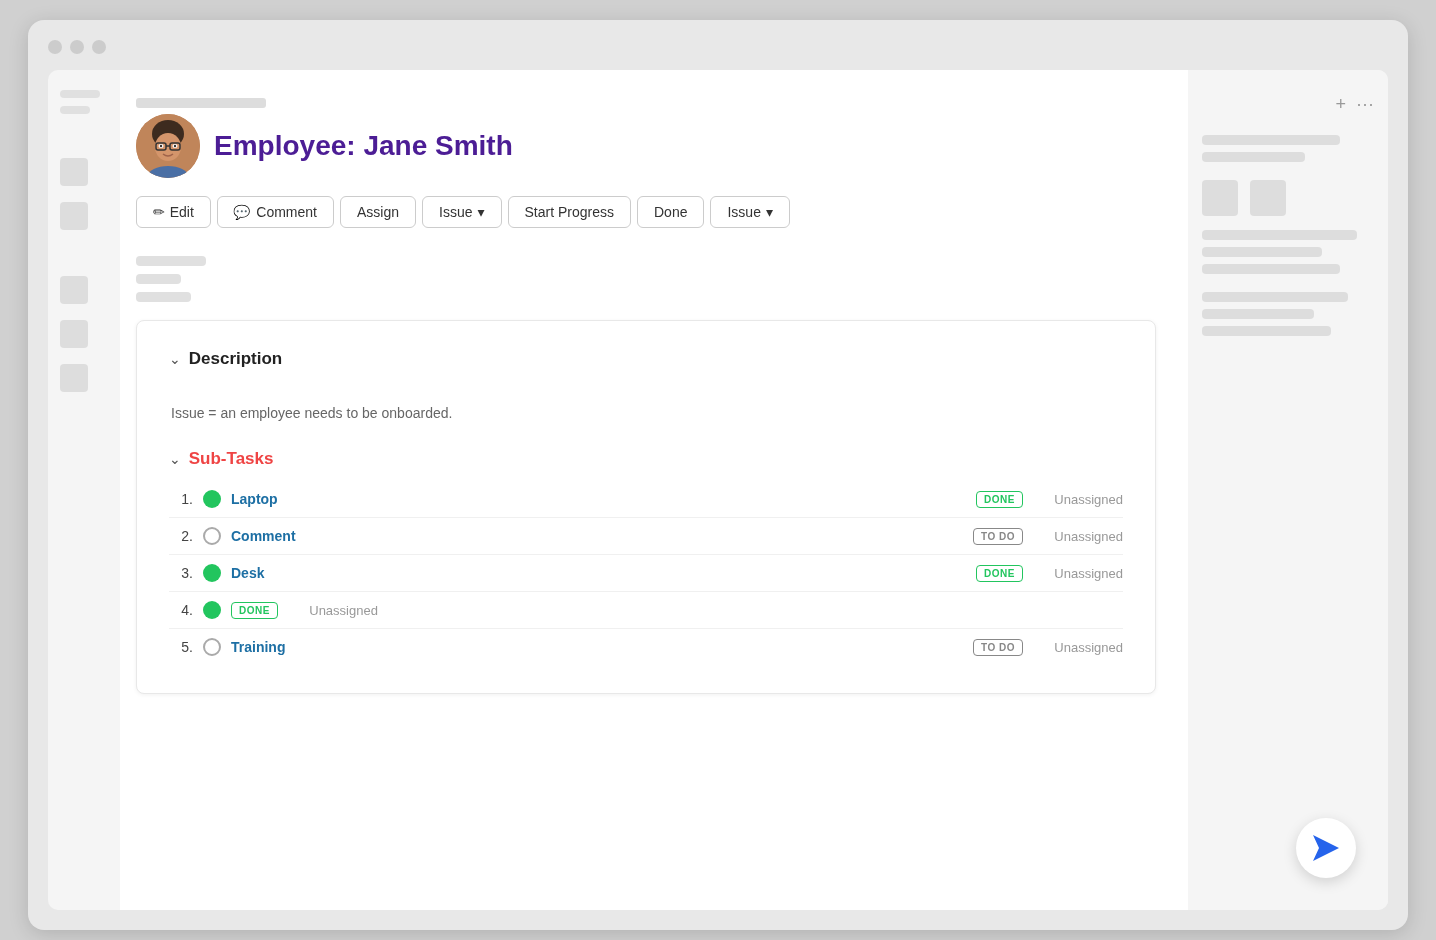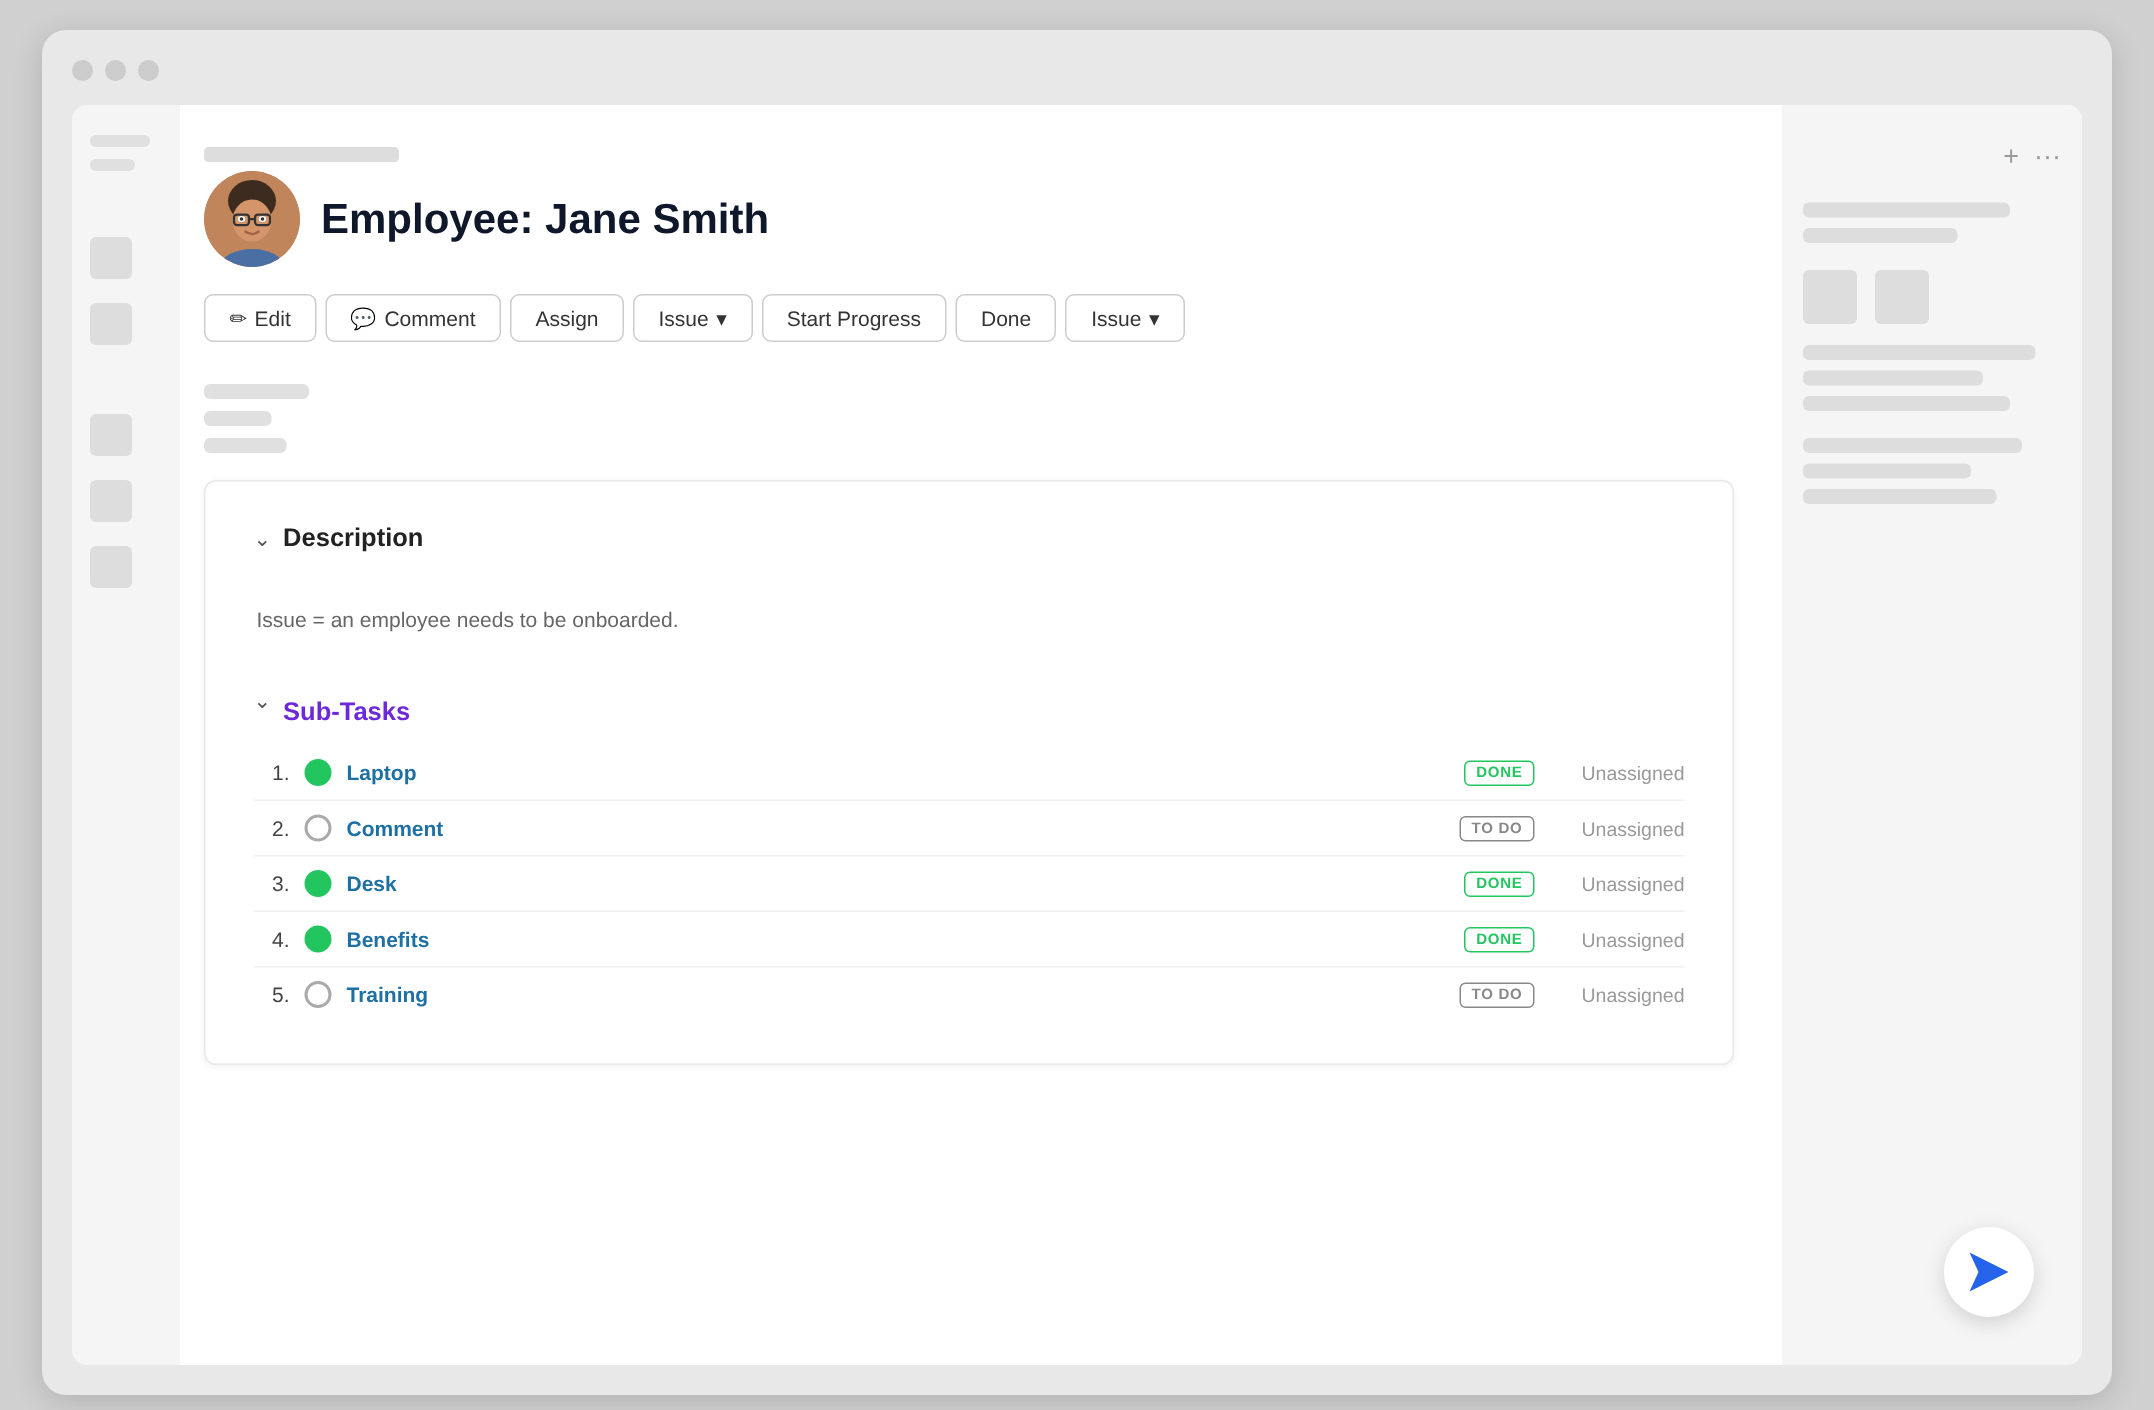--- a/index.html
+++ b/index.html
@@ -86,7 +86,7 @@
     .page-title {
       font-size: 28px;
       font-weight: 800;
-      color: #0f172a;
+      color: #4c1d95;
     }
 
     

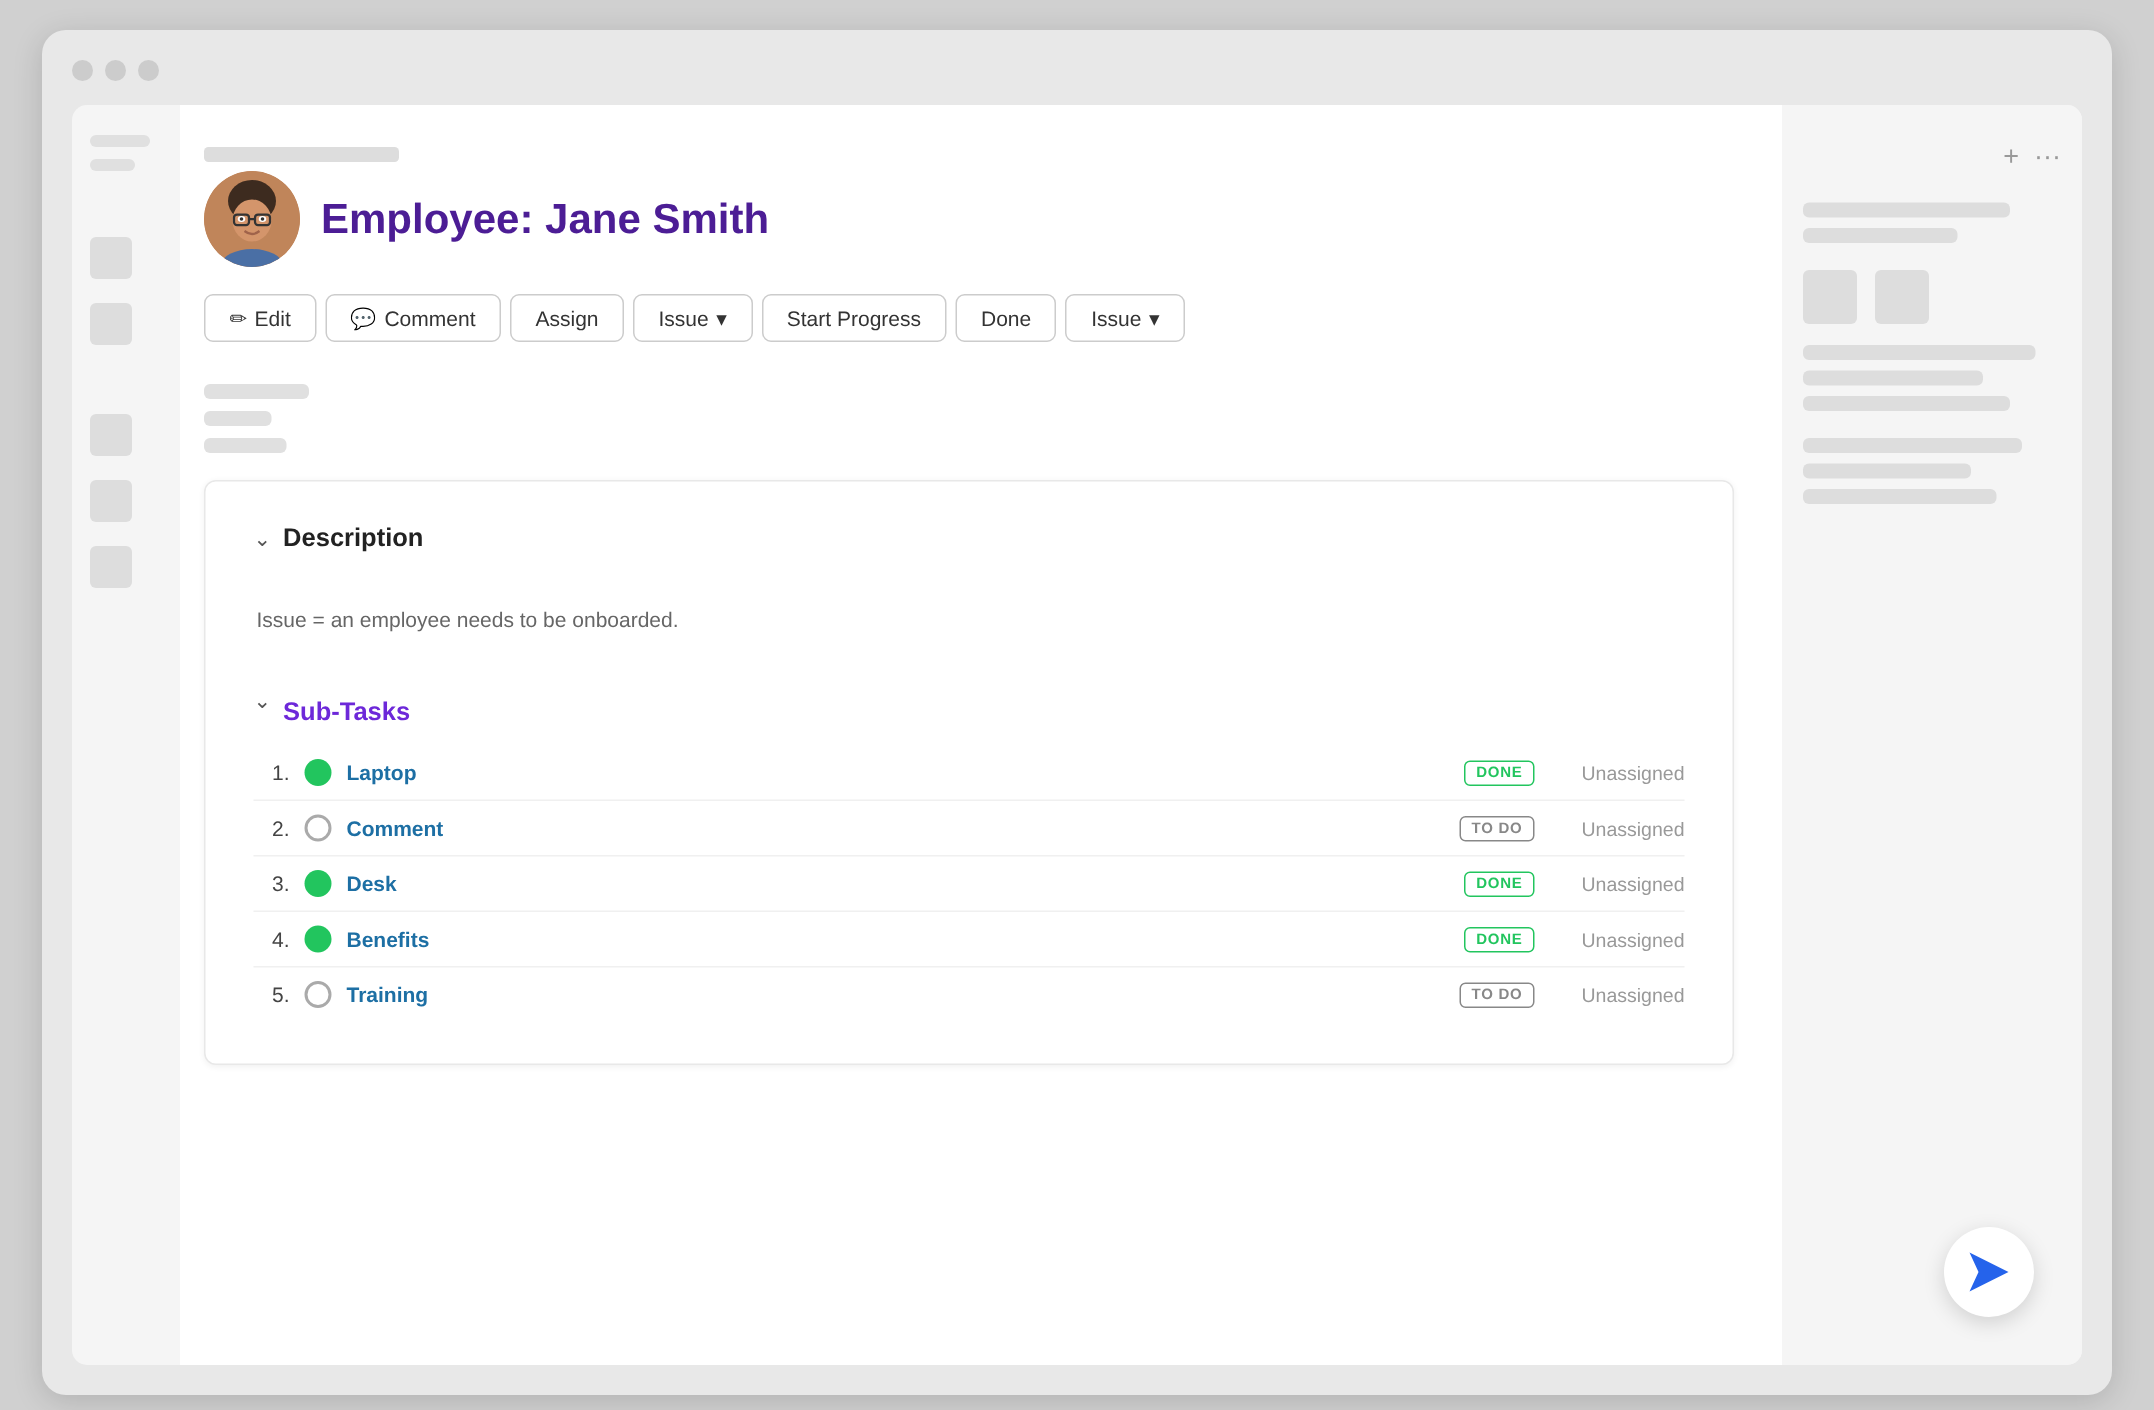--- a/index.html
+++ b/index.html
@@ -171,8 +171,7 @@
     .subtasks-title {
       font-size: 17px;
       font-weight: 700;
-      color: #6d28d9;
-      margin-top: 16px;
+      color: #ef4444;
     }
 
     .subtask-list {

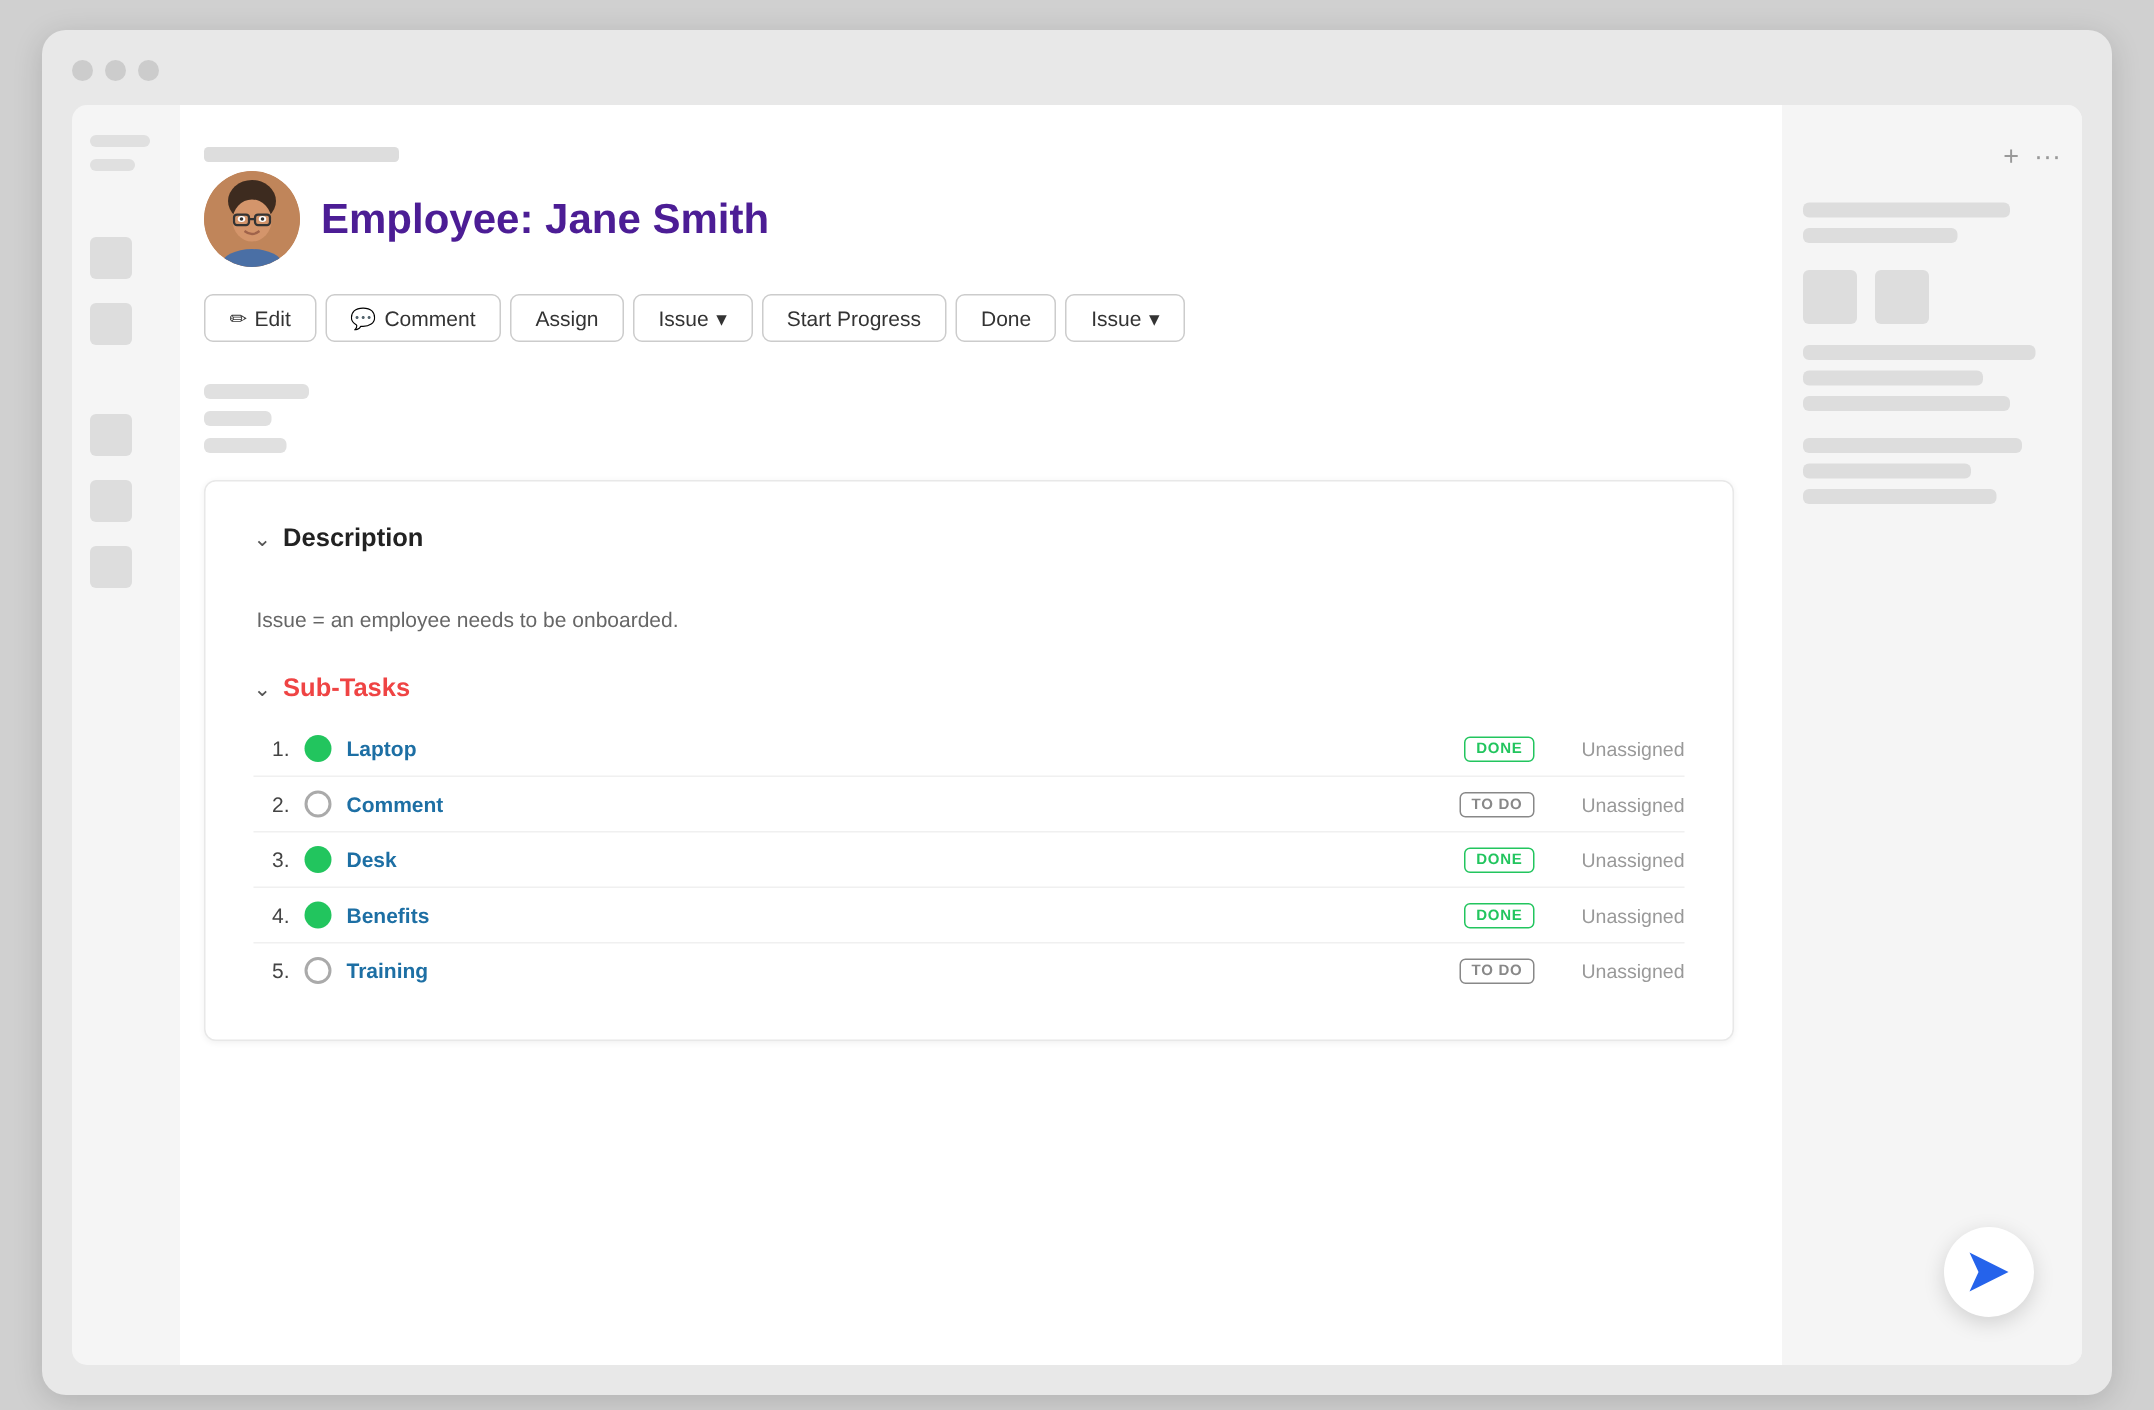--- a/index.html
+++ b/index.html
@@ -435,7 +435,6 @@
               <div class="subtask-row">
       <span class="subtask-num">4.</span>
       <span class="subtask-status-dot dot-done"></span>
-      <a class="subtask-name" href="#">Benefits</a>
       <span class="status-badge badge-done">DONE</span>
       <span class="subtask-assignee">Unassigned</span>
     </div>

